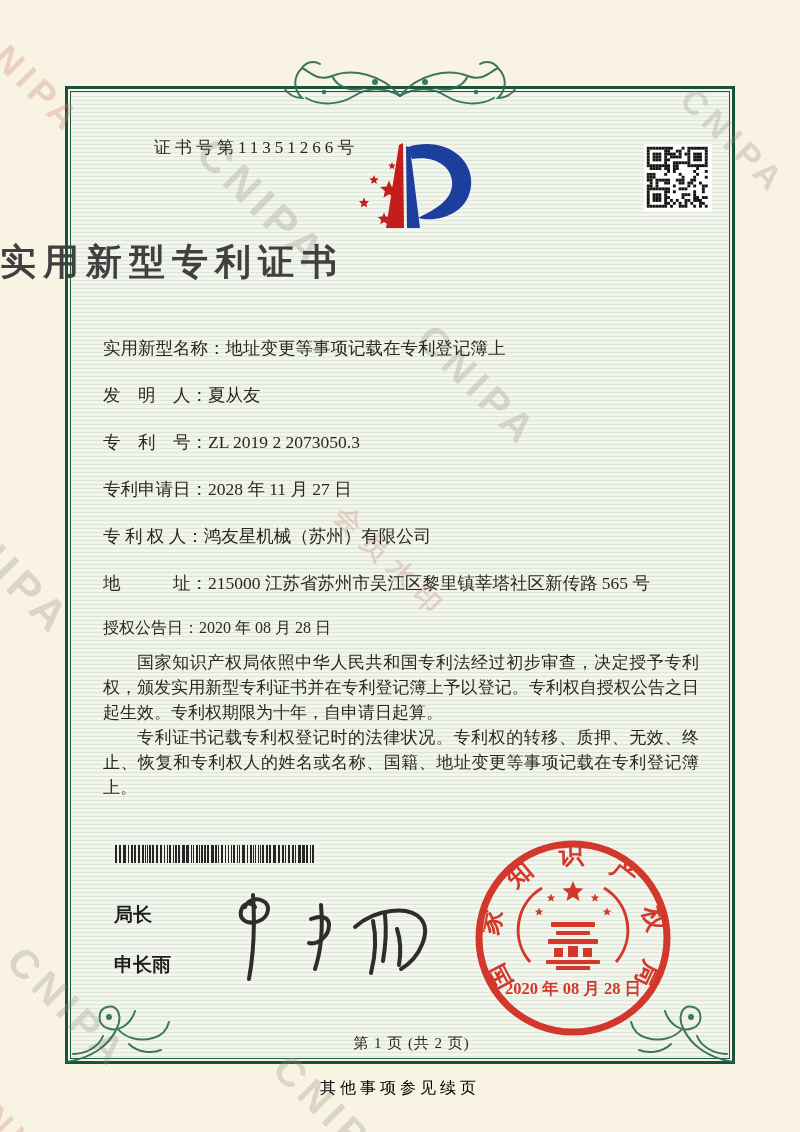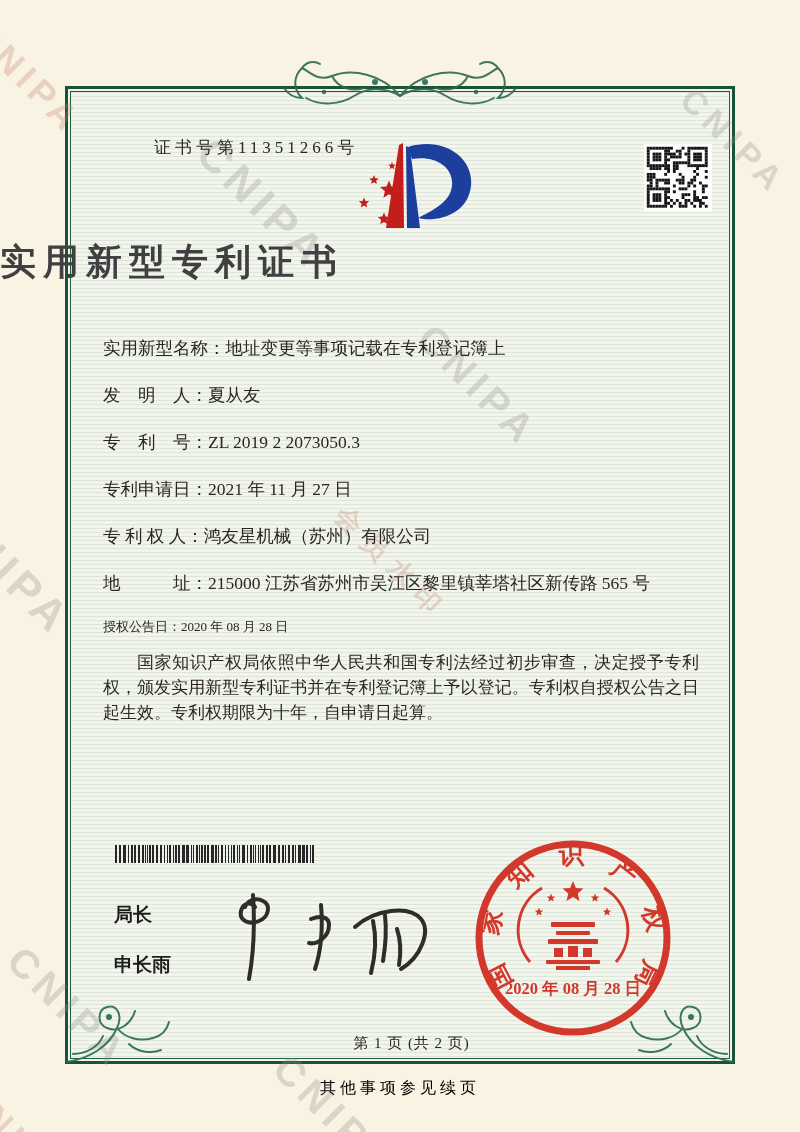--- a/index.html
+++ b/index.html
@@ -345,7 +345,7 @@
       <div class="frow r0"><span class="lab">实用新型名称：</span><span>地址变更等事项记载在专利登记簿上</span></div>
       <div class="frow r1"><span class="lab">发　明　人：</span><span>夏从友</span></div>
       <div class="frow r2"><span class="lab">专　利　号：</span><span>ZL 2019 2 2073050.3</span></div>
-      <div class="frow r3"><span class="lab">专利申请日：</span><span>2021 年 11 月 27 日</span></div>
+      <div class="frow r3"><span class="lab">专利申请日：</span><span>2028 年 11 月 27 日</span></div>
       <div class="frow r4"><span class="lab">专 利 权 人：</span><span>鸿友星机械（苏州）有限公司</span></div>
       <div class="frow r5"><span class="lab">地　　　址：</span><span>215000 江苏省苏州市吴江区黎里镇莘塔社区新传路 565 号</span></div>
     </div>

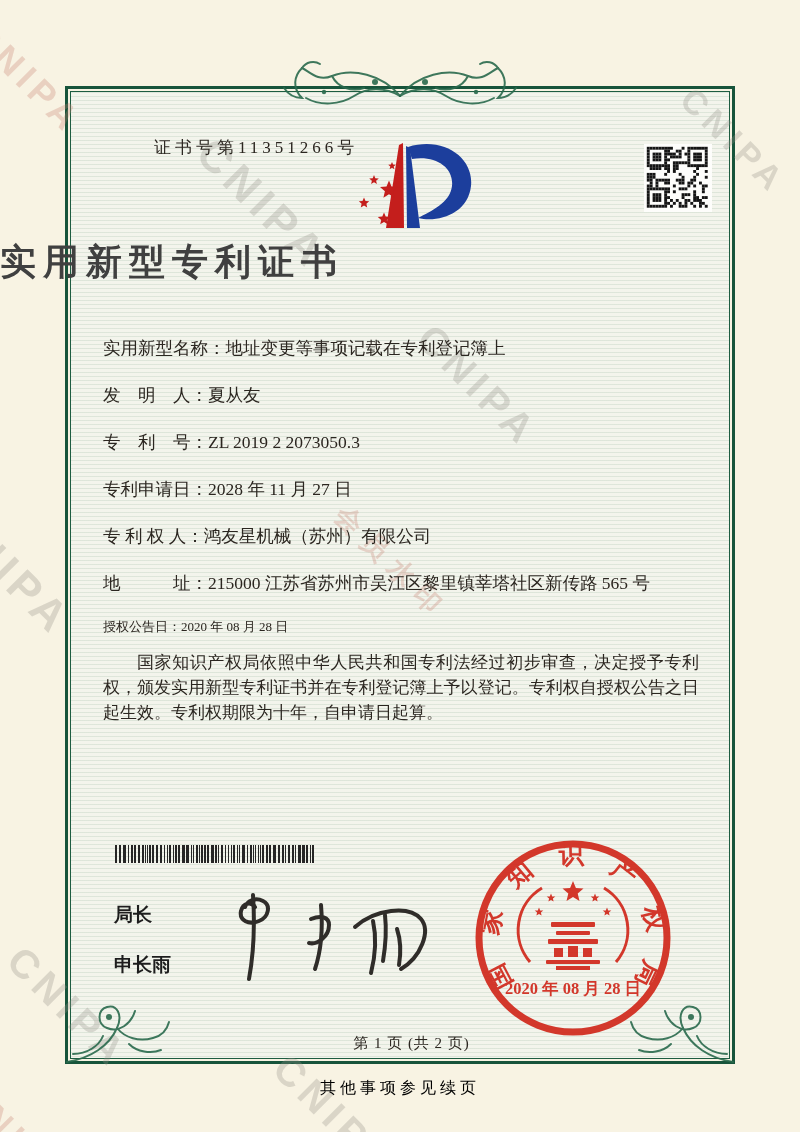--- a/index.html
+++ b/index.html
@@ -41,7 +41,7 @@
   .frow .lab { display:inline-block; }
   .frow.r0{top:0} .frow.r1{top:47px} .frow.r2{top:94px} .frow.r3{top:141px}
   .frow.r4{top:188px} .frow.r5{top:235px}
-  .grant { position:absolute; left:103px; top:618px; width:600px; font-size:13px; white-space:nowrap; }
+  .grant { position:absolute; left:103px; top:618px; width:600px; font-size:16px; white-space:nowrap; }
   .grant .g2 { position:absolute; left:295px; top:0; }
   .paras { position:absolute; left:103px; top:650px; width:596px; font-size:17px; line-height:25px; text-align:justify; }
   .paras p { text-indent:2em; }

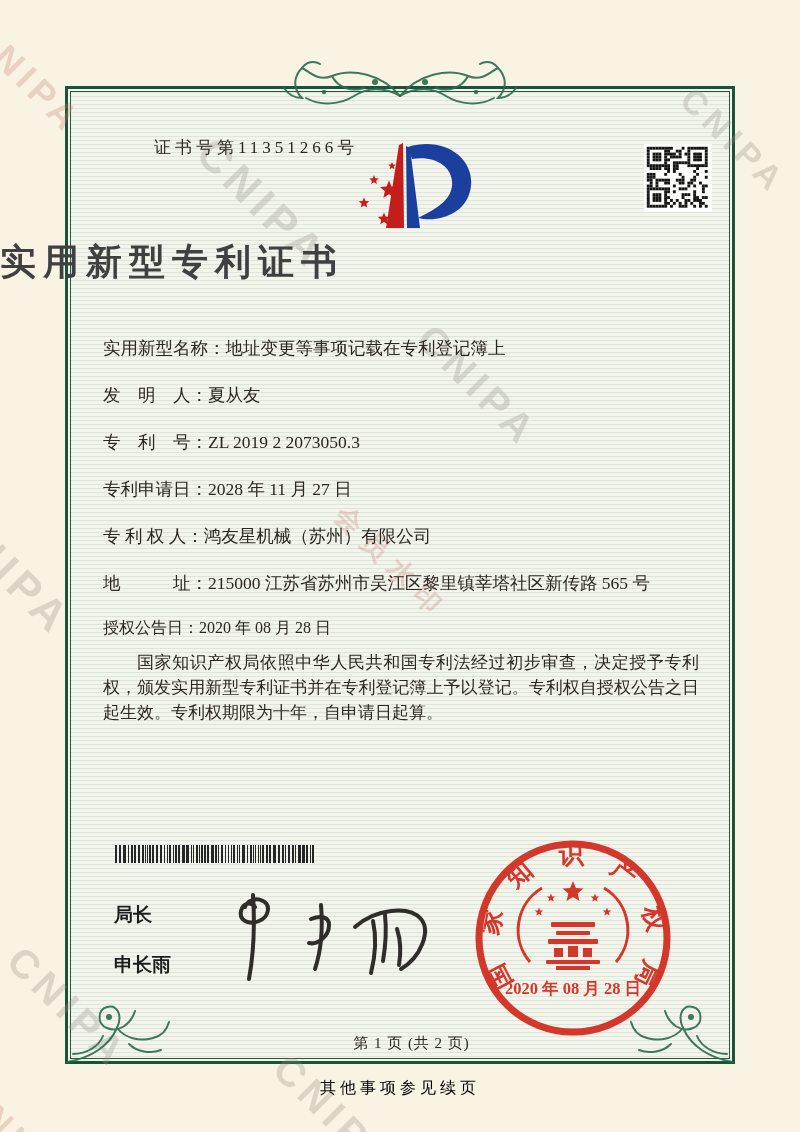--- a/index.html
+++ b/index.html
@@ -356,6 +356,7 @@
 
     <div class="paras">
       <p>国家知识产权局依照中华人民共和国专利法经过初步审查，决定授予专利权，颁发实用新型专利证书并在专利登记簿上予以登记。专利权自授权公告之日起生效。专利权期限为十年，自申请日起算。</p>
+      <p>专利证书记载专利权登记时的法律状况。专利权的转移、质押、无效、终止、恢复和专利权人的姓名或名称、国籍、地址变更等事项记载在专利登记簿上。</p>
     </div>
 
     <svg class="barcode" width="206" height="20" viewBox="0 0 206 20">

